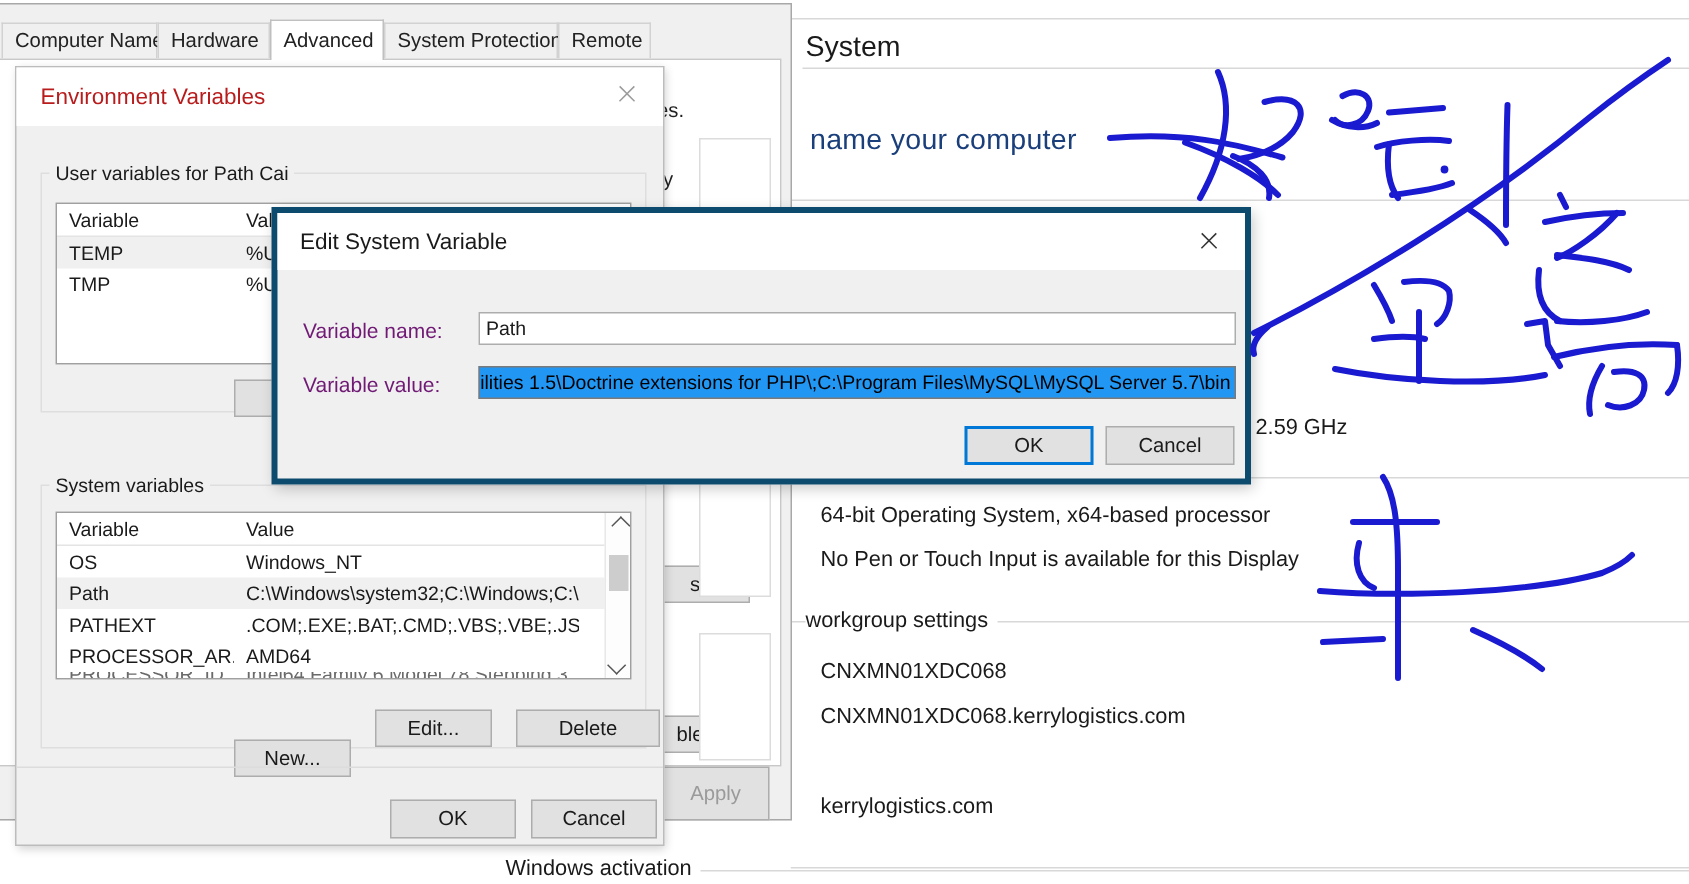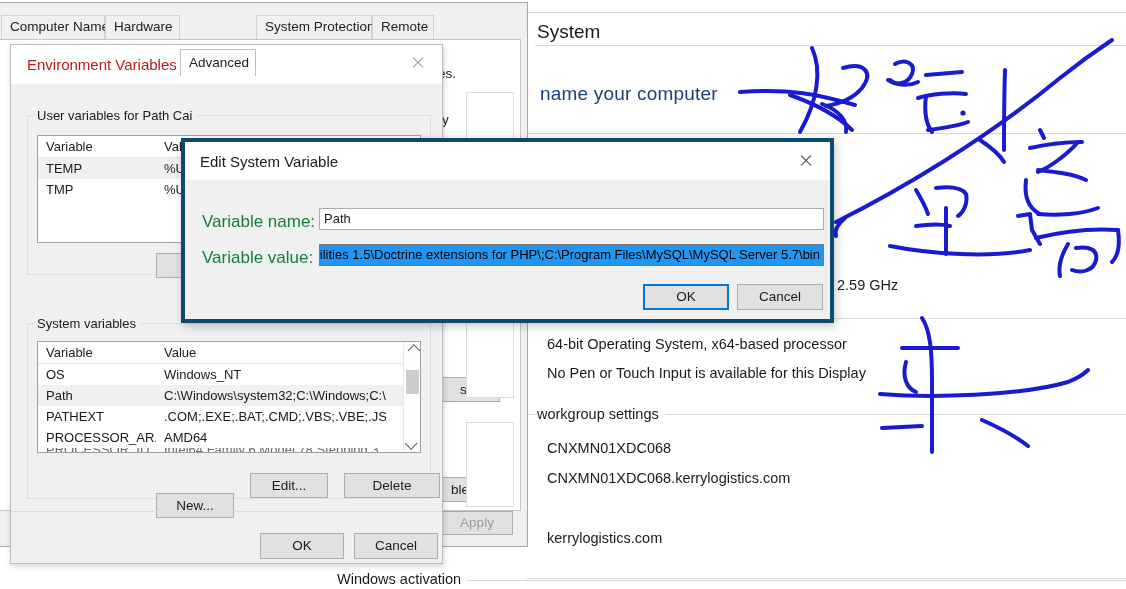--- a/index.html
+++ b/index.html
@@ -91,7 +91,6 @@
     border-bottom: none;
     padding-top: 5px;
     z-index: 3;
-    margin-top: 36px;
   }
   .tabpage {
     position: absolute;

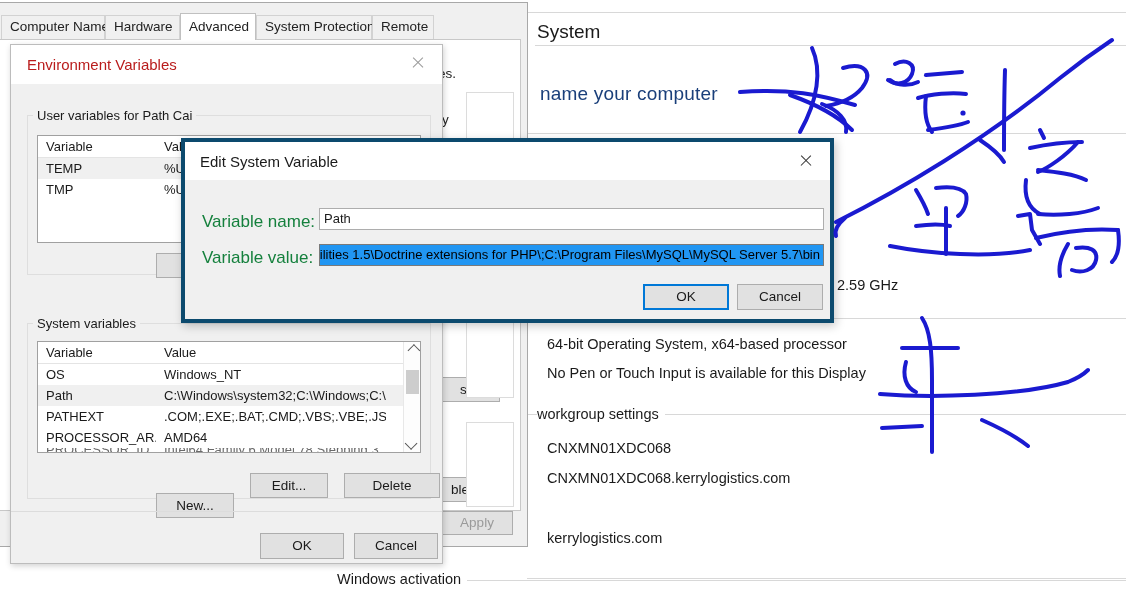--- a/index.html
+++ b/index.html
@@ -256,8 +256,8 @@
   }
   .ev-label {
     position: absolute;
-    font-size: 17px;
-    color: #15803d;
+    font-size: 14px;
+    color: #701a75;
     white-space: nowrap;
   }
   .ev-input {

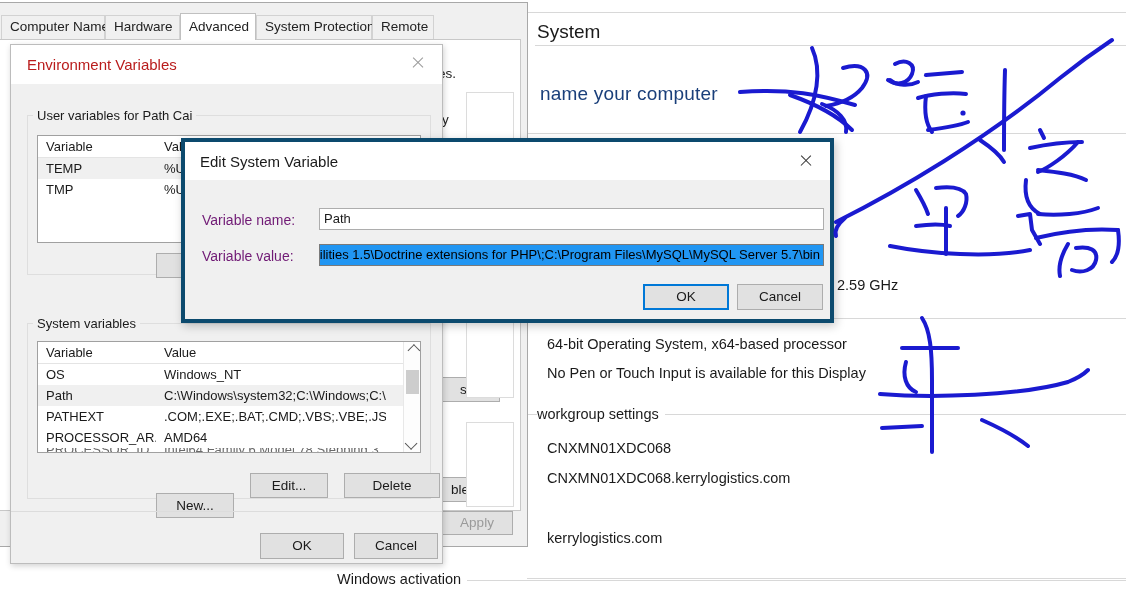--- a/index.html
+++ b/index.html
@@ -347,7 +347,7 @@
       <div class="sp-group" style="left:468px; top:382px; width:48px; height:85px;"></div>
     </div>
 
-    <div class="winbtn disabled" style="left:452px; top:508px; width:72px; height:24px;">Apply</div>
+    <div class="winbtn disabled" style="left:452px; top:508px; width:72px; height:36px;">Apply</div>
   </div>
 
   <div id="envvars">

